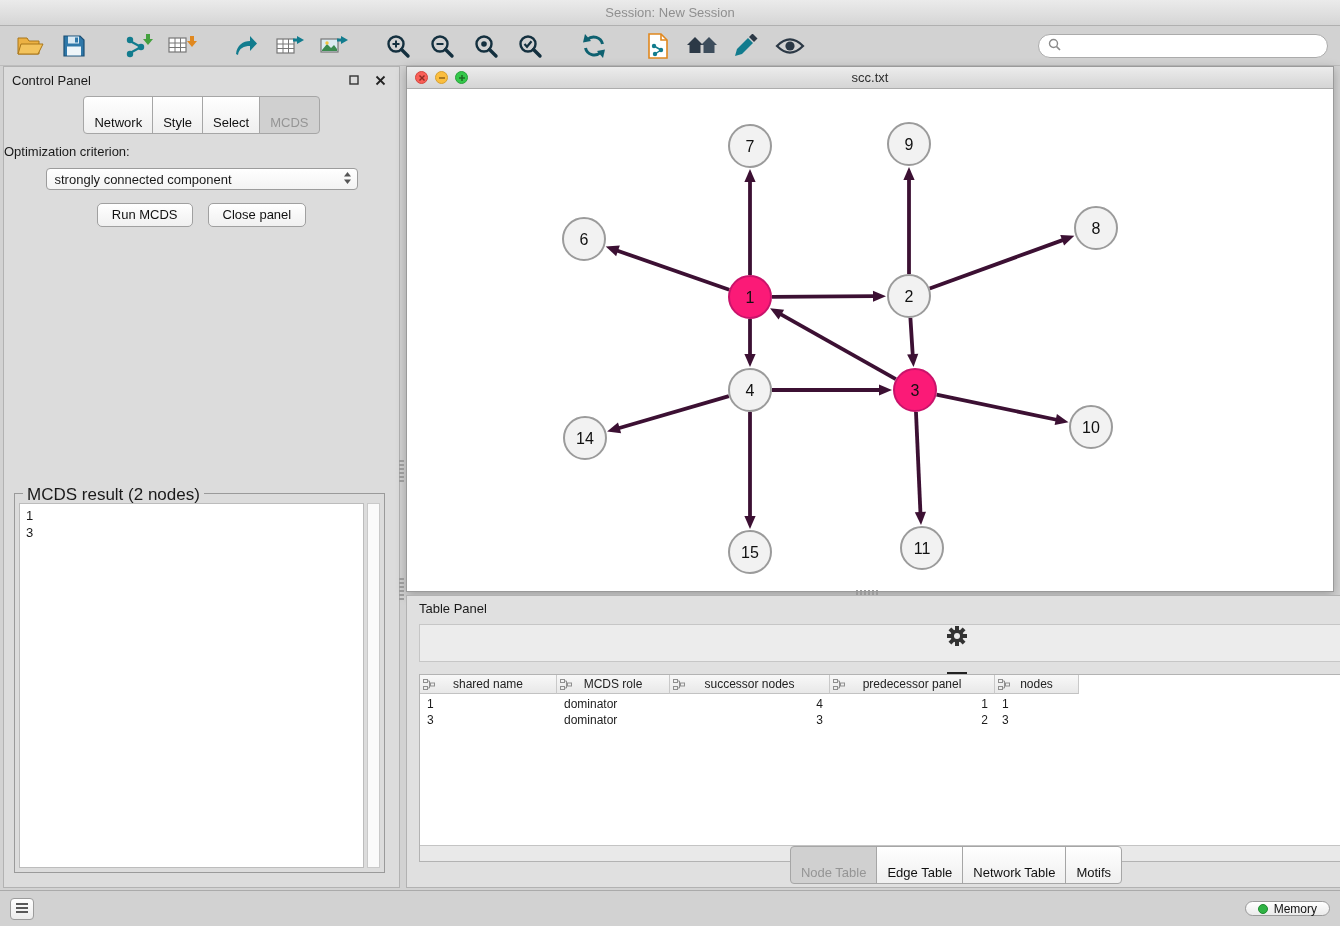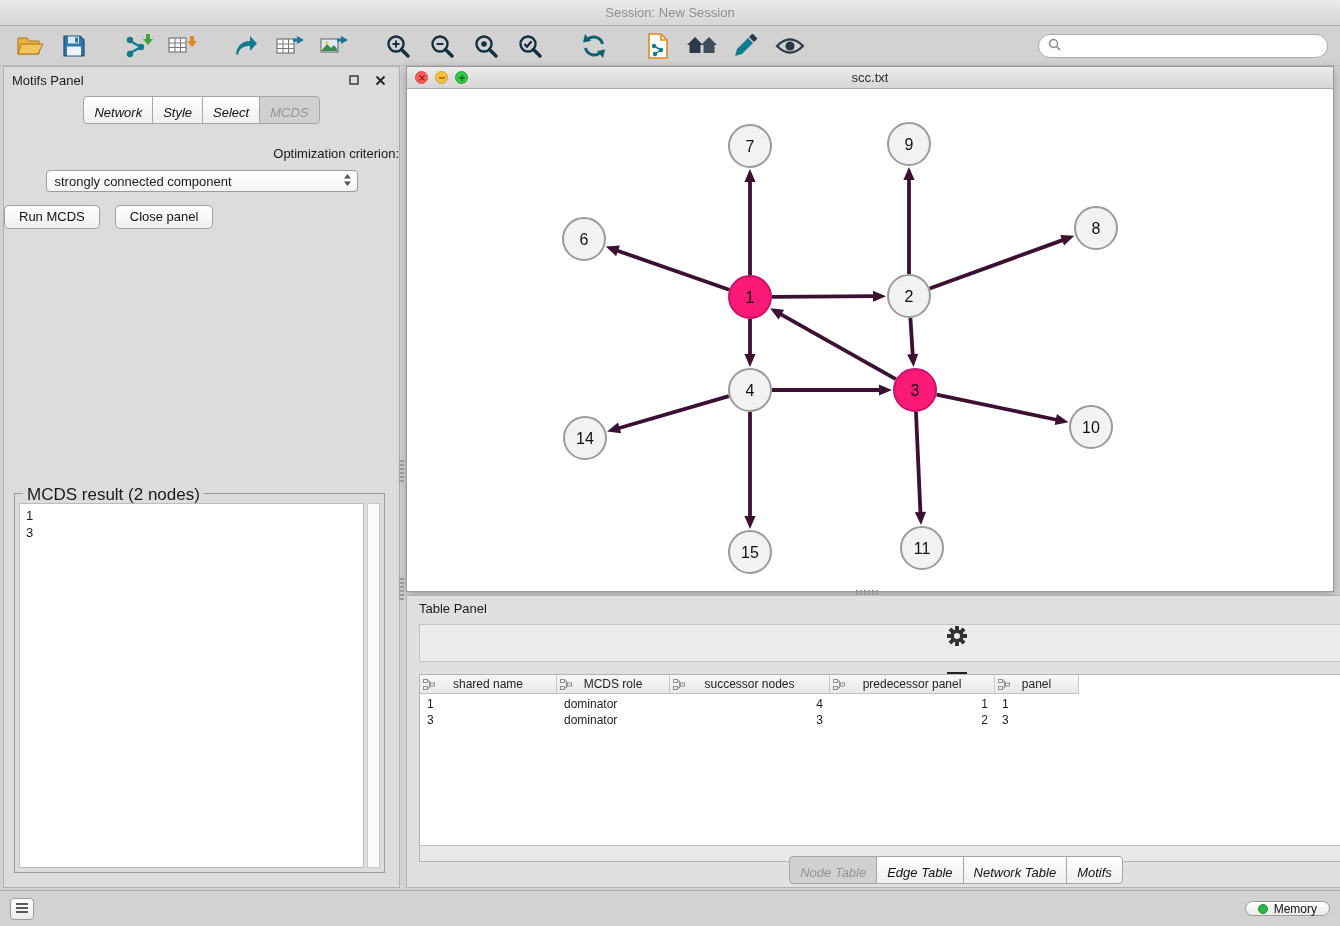--- a/index.html
+++ b/index.html
@@ -321,7 +321,7 @@
 
 <div class="control-panel">
   <div class="cp-header">
-    <span class="title">Motifs Panel</span>
+    <span class="title">Control Panel</span>
     <span class="spacer"></span>
     <span class="icon-btn">
         <svg width="10" height="10">

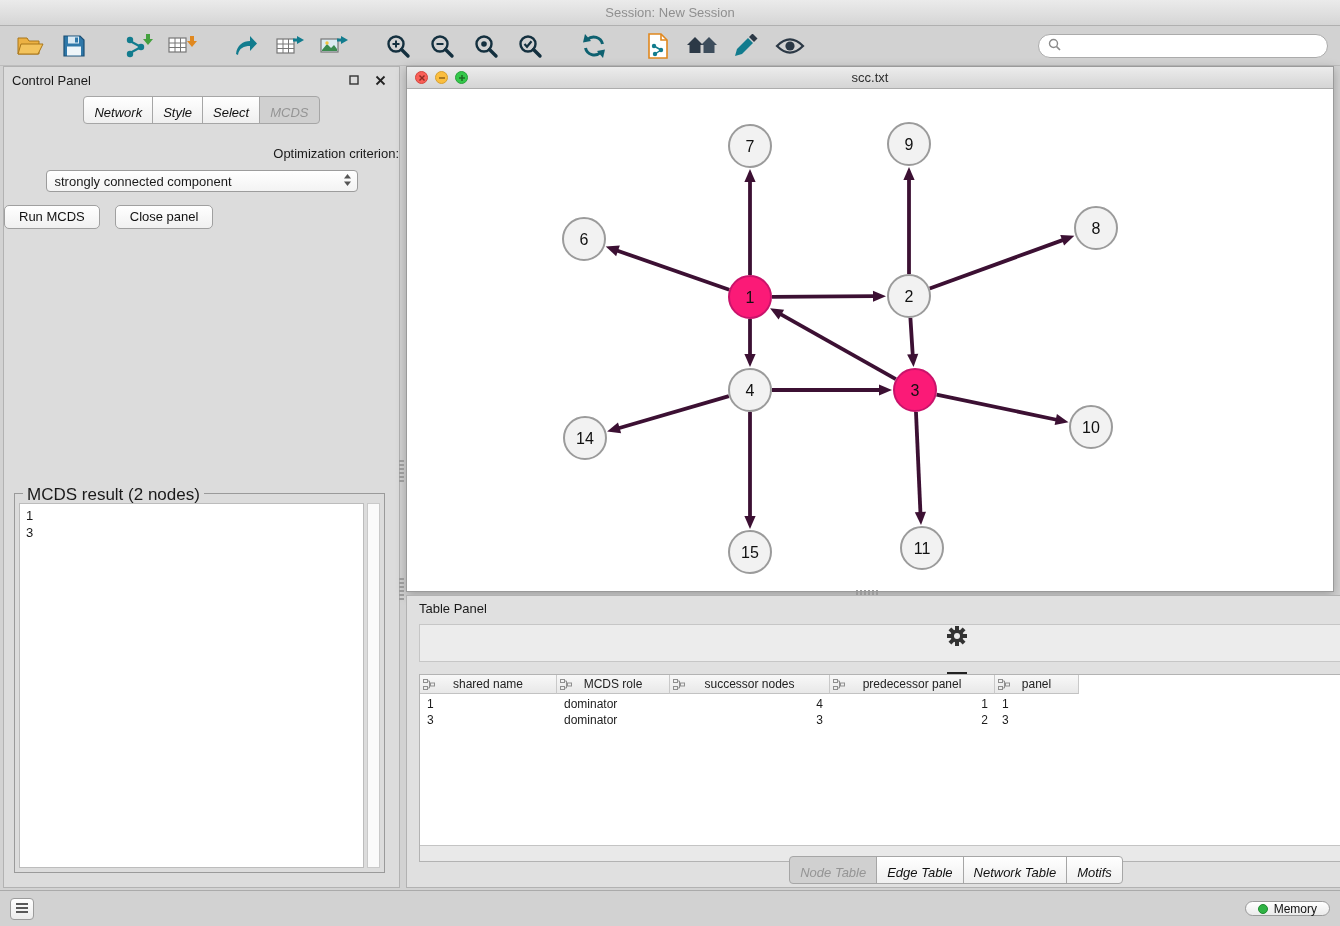--- a/index.html
+++ b/index.html
@@ -47,7 +47,7 @@
   .seg-tabs { display:flex; justify-content:center; margin-top:3px; }
   .seg-tab {
     border:1px solid #a6a6a6; background:linear-gradient(#ffffff,#efefef);
-    font-size:13px; padding:8px 10px 3px; margin-left:-1px; color:#111; cursor:default;font-style:italic;
+    font-size:13px; padding:18px 10px 3px; margin-left:-1px; color:#111; cursor:default;
   }
   .seg-tab:first-child { border-radius:4px 0 0 4px; margin-left:0; }
   .seg-tab:last-child  { border-radius:0 4px 4px 0; }

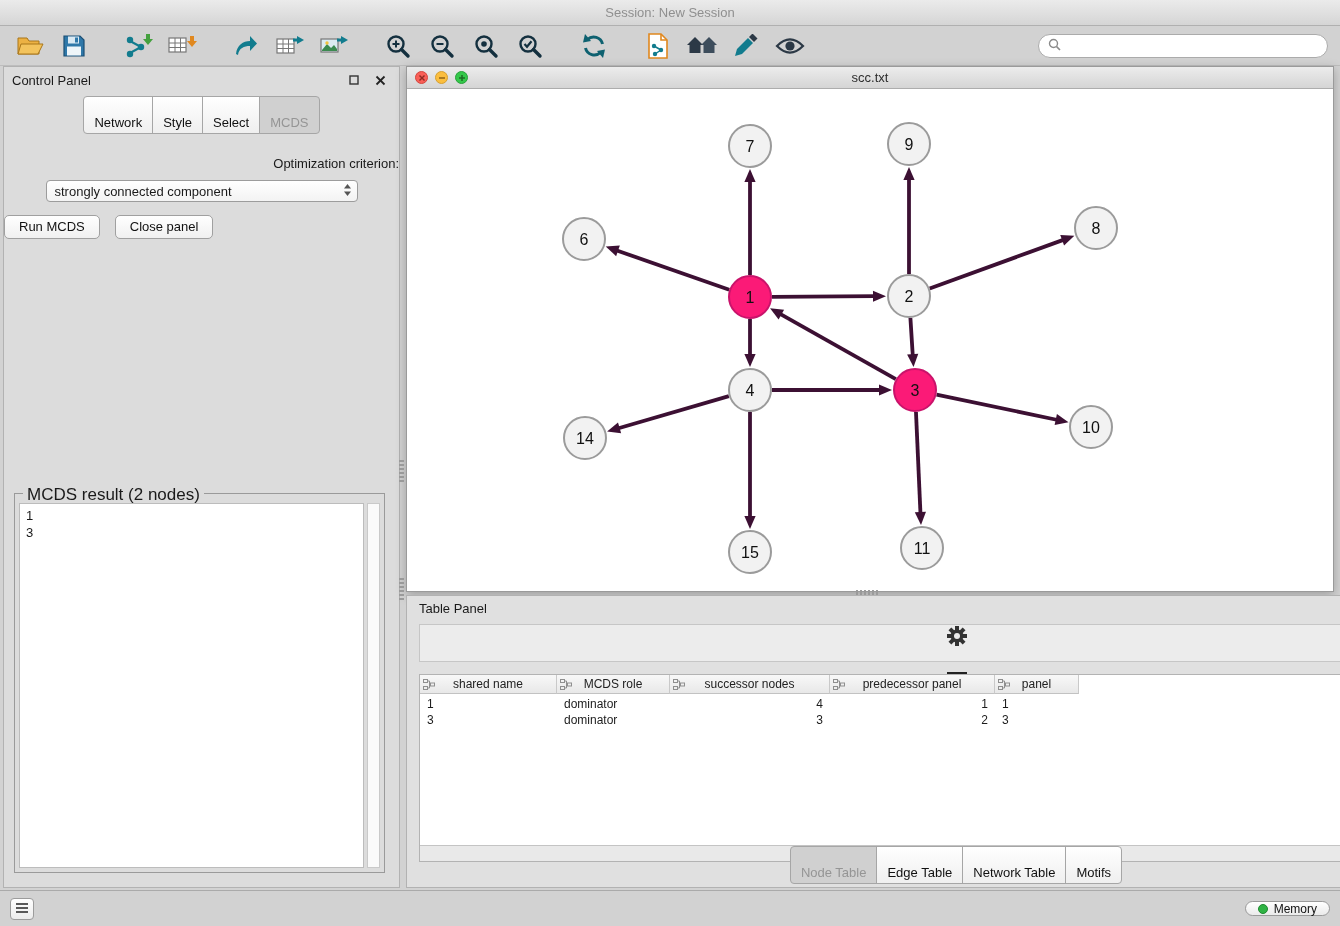--- a/index.html
+++ b/index.html
@@ -52,7 +52,7 @@
   .seg-tab:first-child { border-radius:4px 0 0 4px; margin-left:0; }
   .seg-tab:last-child  { border-radius:0 4px 4px 0; }
   .seg-tab.active { background:#d0d0d0; color:#959595; }
-  .opt-label { text-align:right; font-size:13px; margin-top:22px; }
+  .opt-label { text-align:left; font-size:13px; margin-top:10px; }
   .cp-select {
     width:312px; height:22px; margin:9px auto 0;
     background:linear-gradient(#ffffff,#f3f3f3);

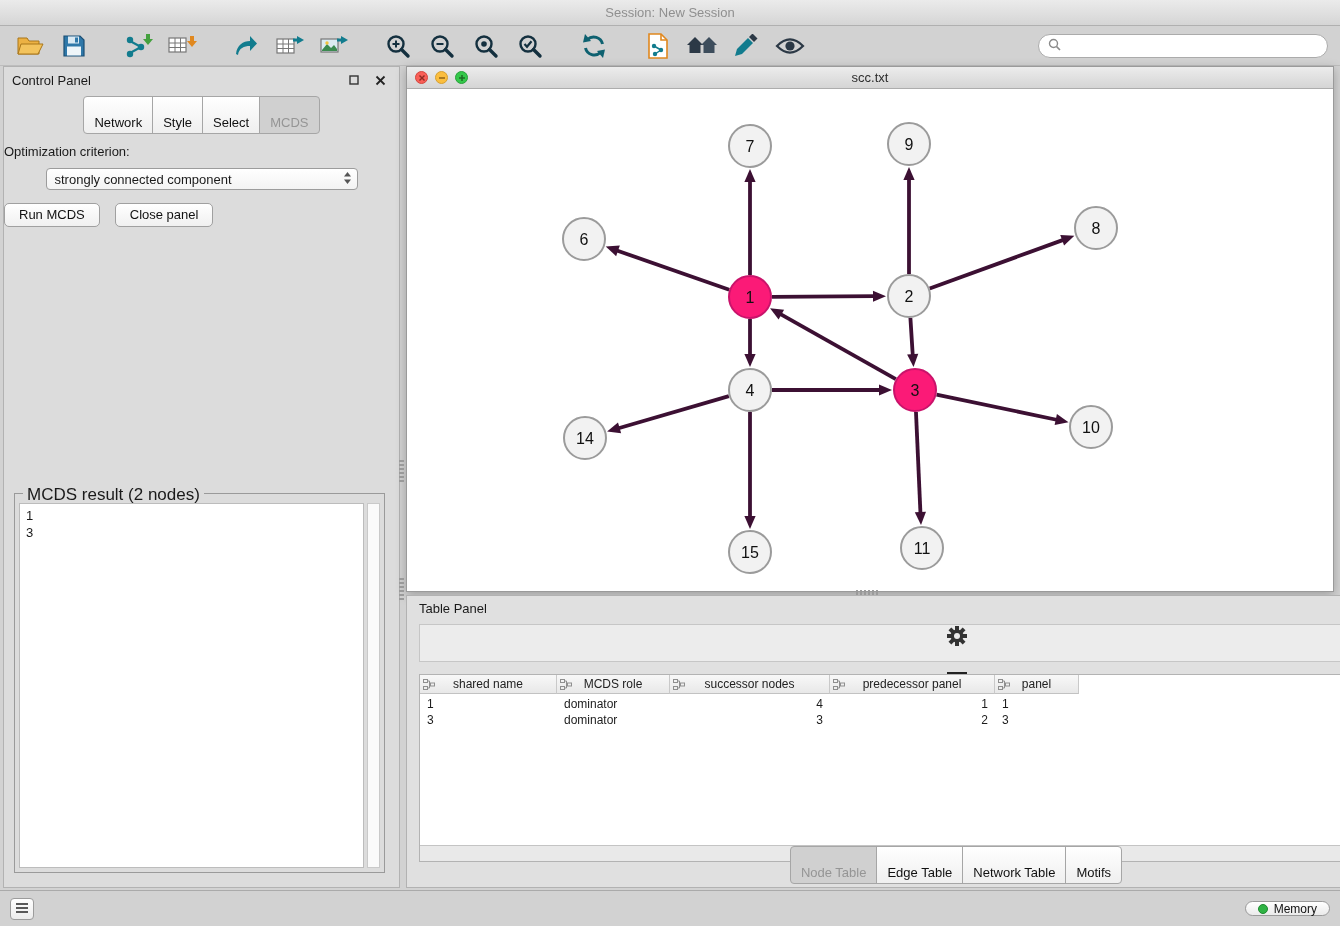--- a/index.html
+++ b/index.html
@@ -60,7 +60,7 @@
     display:flex; align-items:center; justify-content:space-between;
     padding:0 5px 0 8px; font-size:13px;
   }
-  .cp-buttons { display:flex; gap:15px; margin-top:13px; }
+  .cp-buttons { display:flex; justify-content:center; gap:15px; margin-top:13px; }
   .mac-btn {
     font-family:"Liberation Sans",sans-serif;
     background:linear-gradient(#ffffff,#f0f0f0);

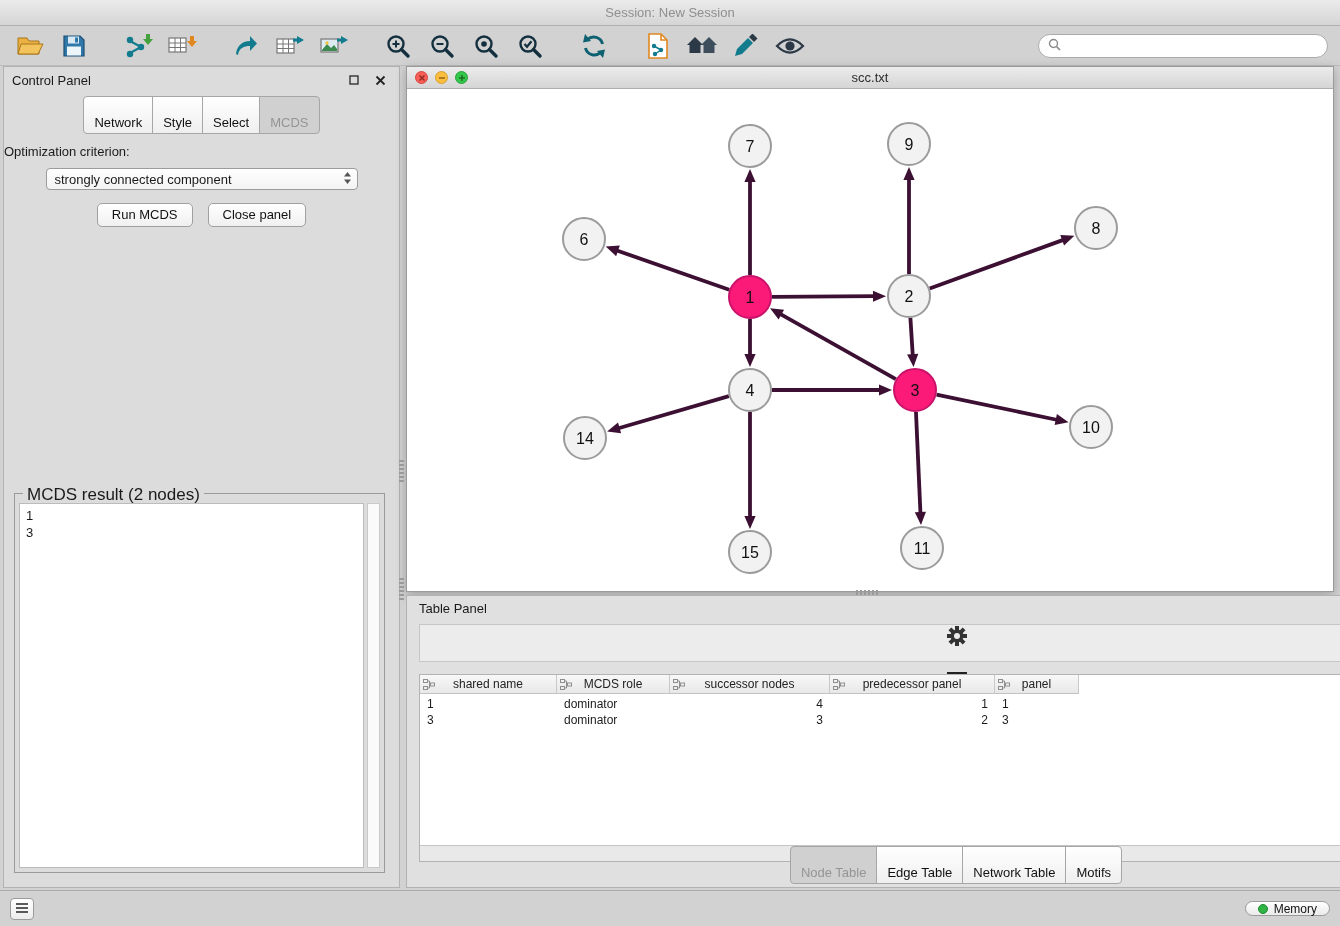--- a/index.html
+++ b/index.html
@@ -615,7 +615,7 @@
                 <path d="M4.5 2 h2 v7 h-2 M6.5 5.5 h1"></path>
               </g>
             </svg></span>
-          <span>panel</span>
+          <span>nodes</span>
         </div>
       </div>
     <div class="tbody">

